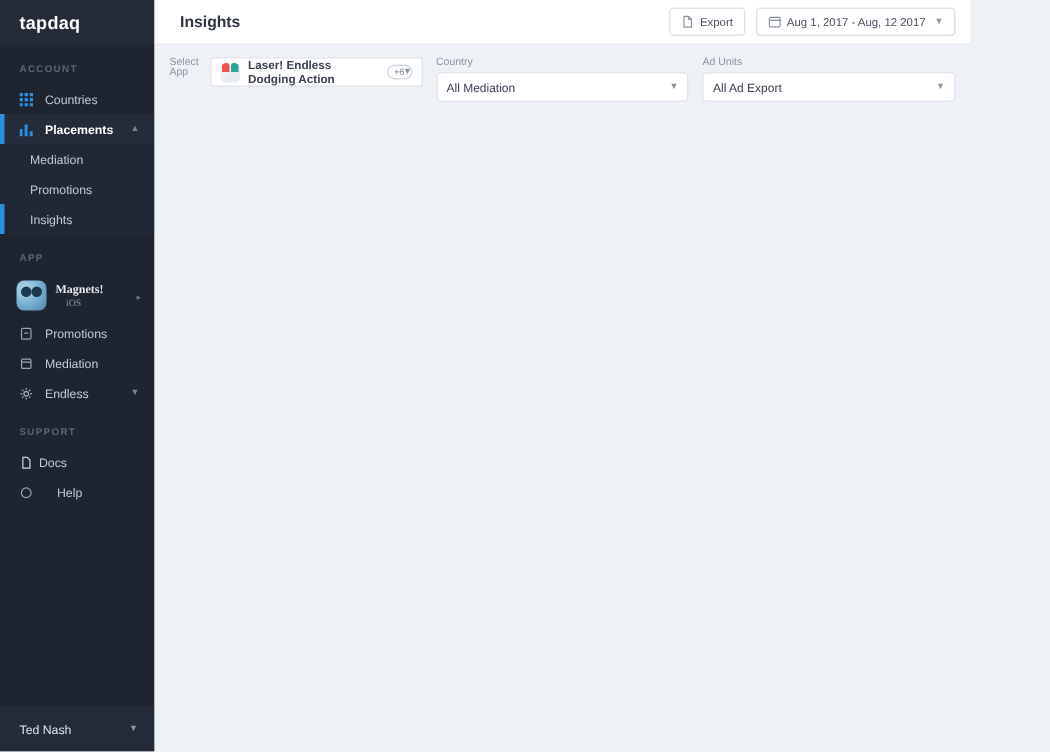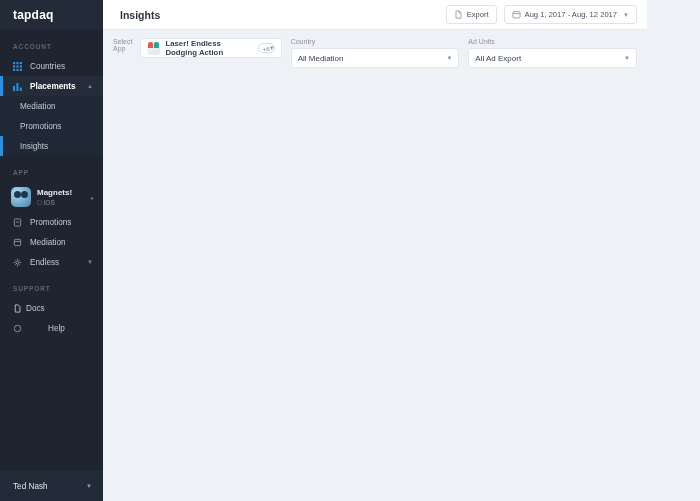--- a/index.html
+++ b/index.html
@@ -65,7 +65,7 @@
     content:''; position:absolute; width:7px;height:7px;border-radius:50%;
     background:#1b3a4d; right:3px; top:4px;
   }
-  .app-meta { margin-left:6px; }
+  .app-meta { margin-left:6px;font-family:Liberation Serif, serif; }
   .app-name { color:#e4e9f0; font-size:8px; font-weight:bold; }
   .app-plat { color:#8d97a8; font-size:6.5px; margin-top:2px; display:flex; align-items:center; gap:2px;}
   .app-card .caret { position:absolute; right:9px; color:#6c7689; font-size:6px; top:12px;}

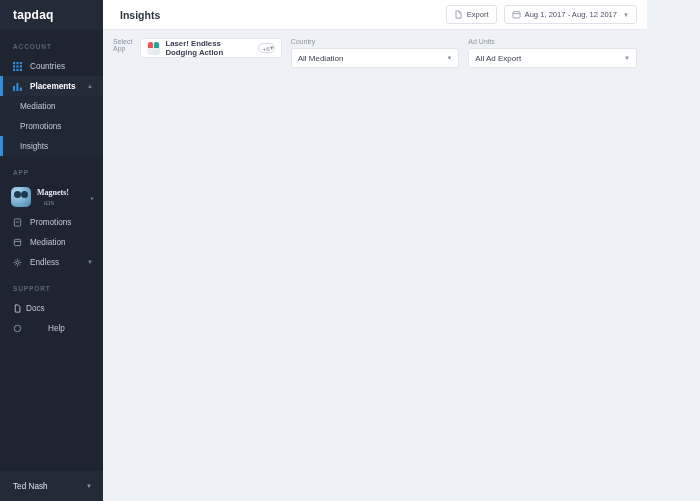--- a/index.html
+++ b/index.html
@@ -238,7 +238,7 @@
             <circle cx="5" cy="5" r="3.6" fill="none" stroke="#9aa3b2" stroke-width=".9"></circle>
           </svg>
       </span>
-      <span class="lbl" style="margin-left:24px">Help</span>
+      <span class="lbl" style="margin-left:14px">Help</span>
     </div>
 
     <div class="sidebar-footer">

